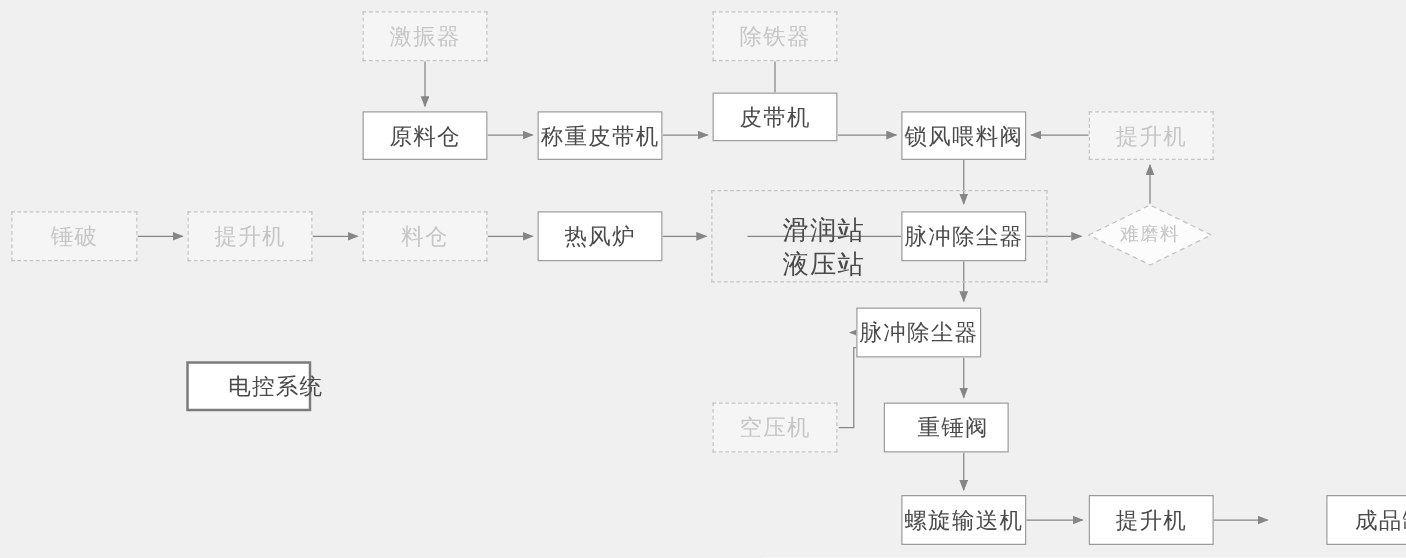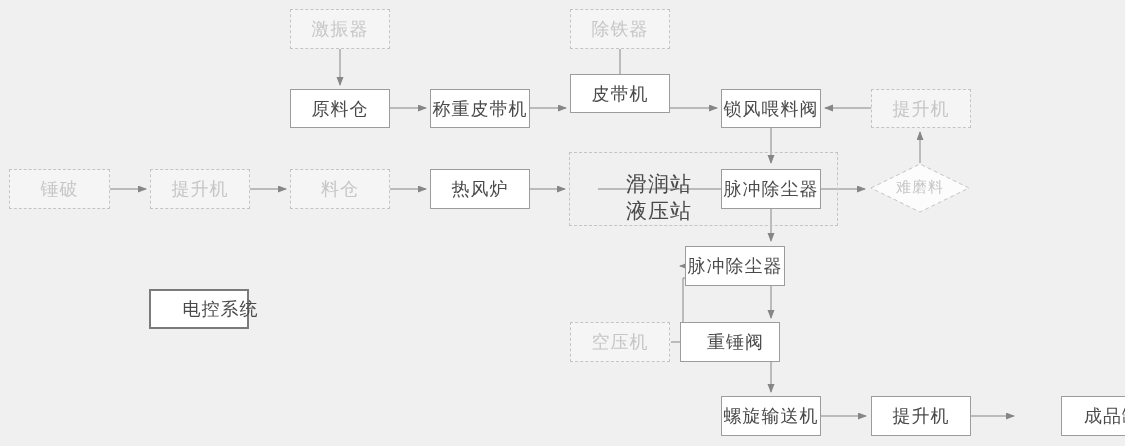--- a/index.html
+++ b/index.html
@@ -128,7 +128,7 @@
   <div class="node solid" style="left:685px;top:246px;">脉冲除尘器</div>
 
   <div class="node ghost" style="left:570px;top:322px;">空压机</div>
-  <div class="node solid" style="left:680px;top:322px;padding-left:11px;">重锤阀</div>
+  <div class="node solid" style="left:707px;top:322px;padding-left:11px;">重锤阀</div>
 
   <div class="node control" style="left:149px;top:289px;padding-left:43px;">电控系统</div>
 

